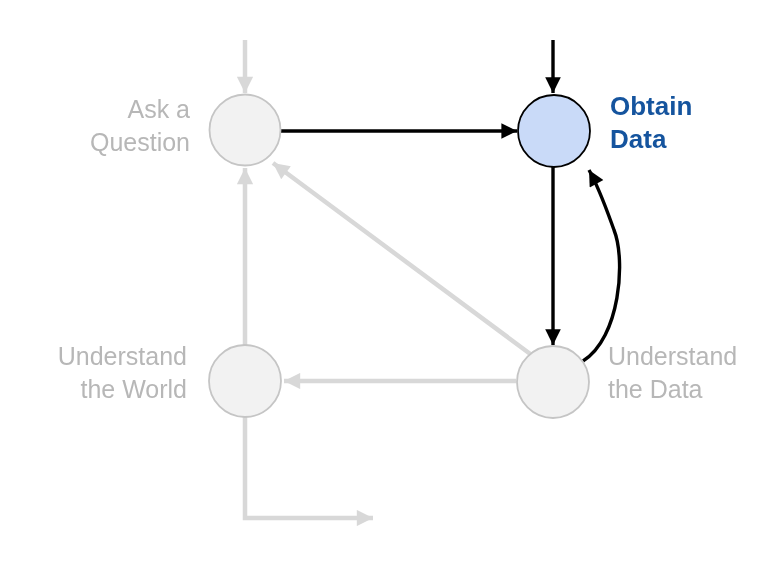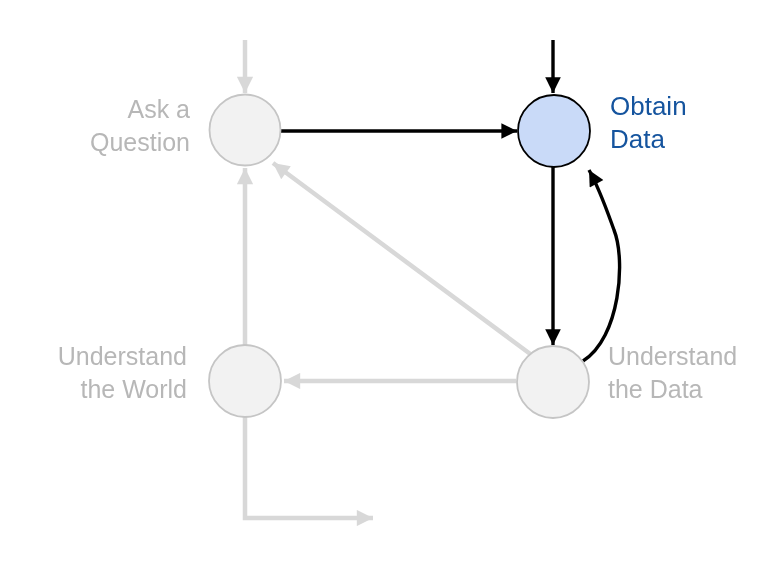--- a/index.html
+++ b/index.html
@@ -32,7 +32,7 @@
   .label.right{text-align:right;}
   .label.active{
     color:var(--label-active,#15549e);
-    font-weight:normal;
+    font-weight:bold;
     font-size:26px;
   }
 </style>

